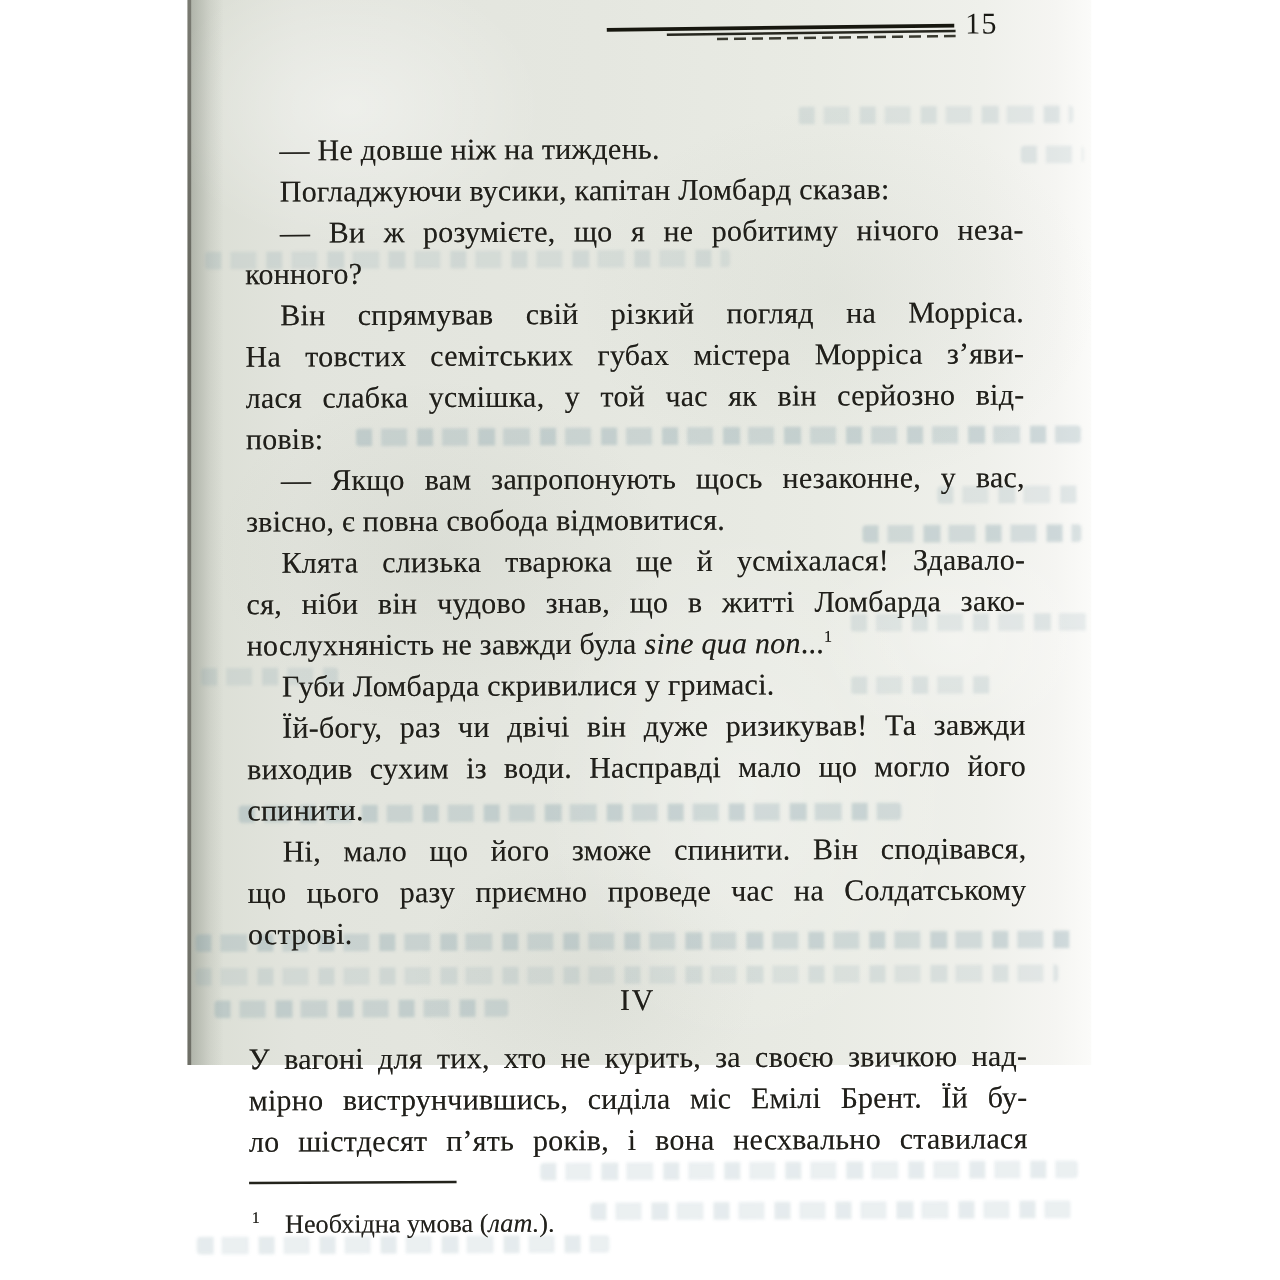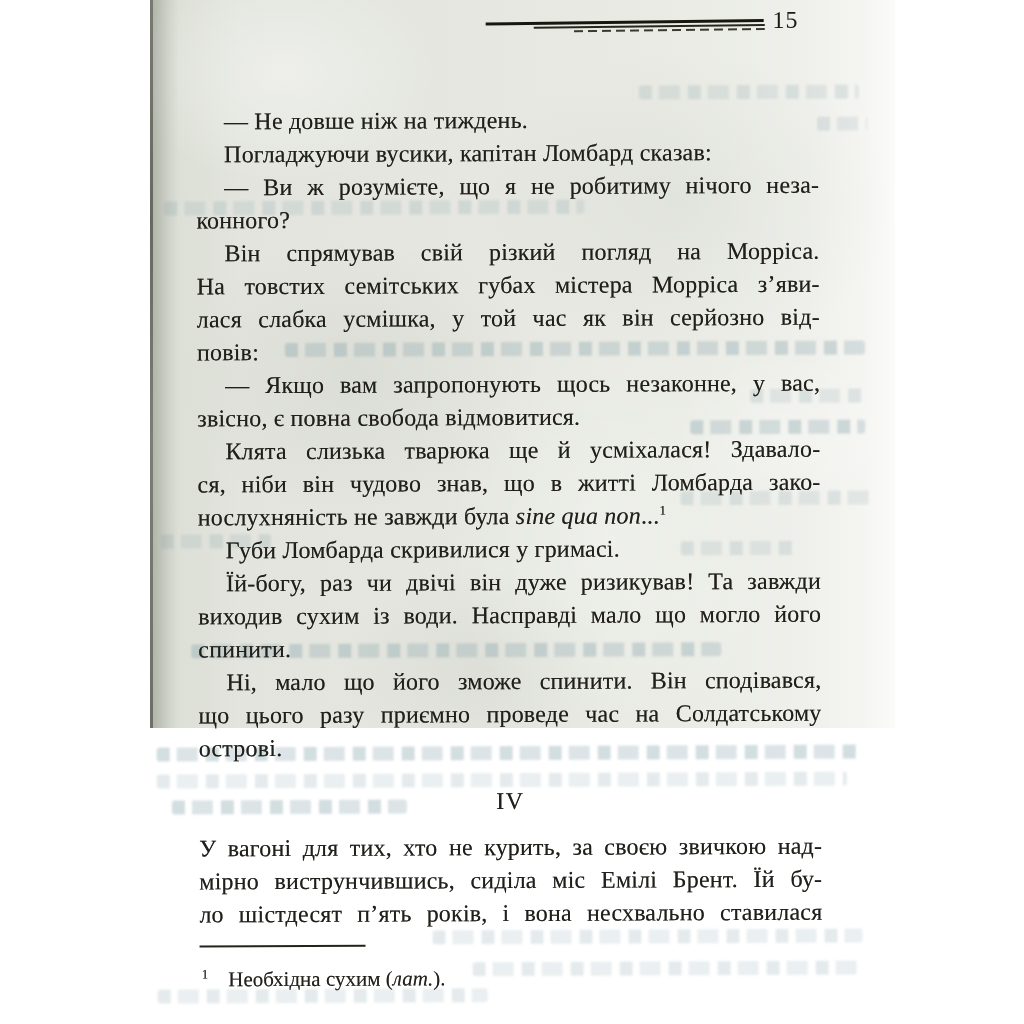--- a/index.html
+++ b/index.html
@@ -10,12 +10,11 @@
   }
   
   .page{
-    position:absolute;left:150px;top:0;width:723px;height:728px;
+    position:absolute;left:150px;top:0;width:723px;height:852px;
     background:linear-gradient(90deg,
       #ccd0c6 0%, #dcdfd6 2.5%, #e2e4dd 12%,
       #e5e7e0 45%, #e9ebe4 70%, #eff0eb 88%,
       #f5f5f2 96%, #fbfbf9 100%);
-    padding-left:22px;
   }
   .page::before{ 
     content:"";position:absolute;inset:0;pointer-events:none;

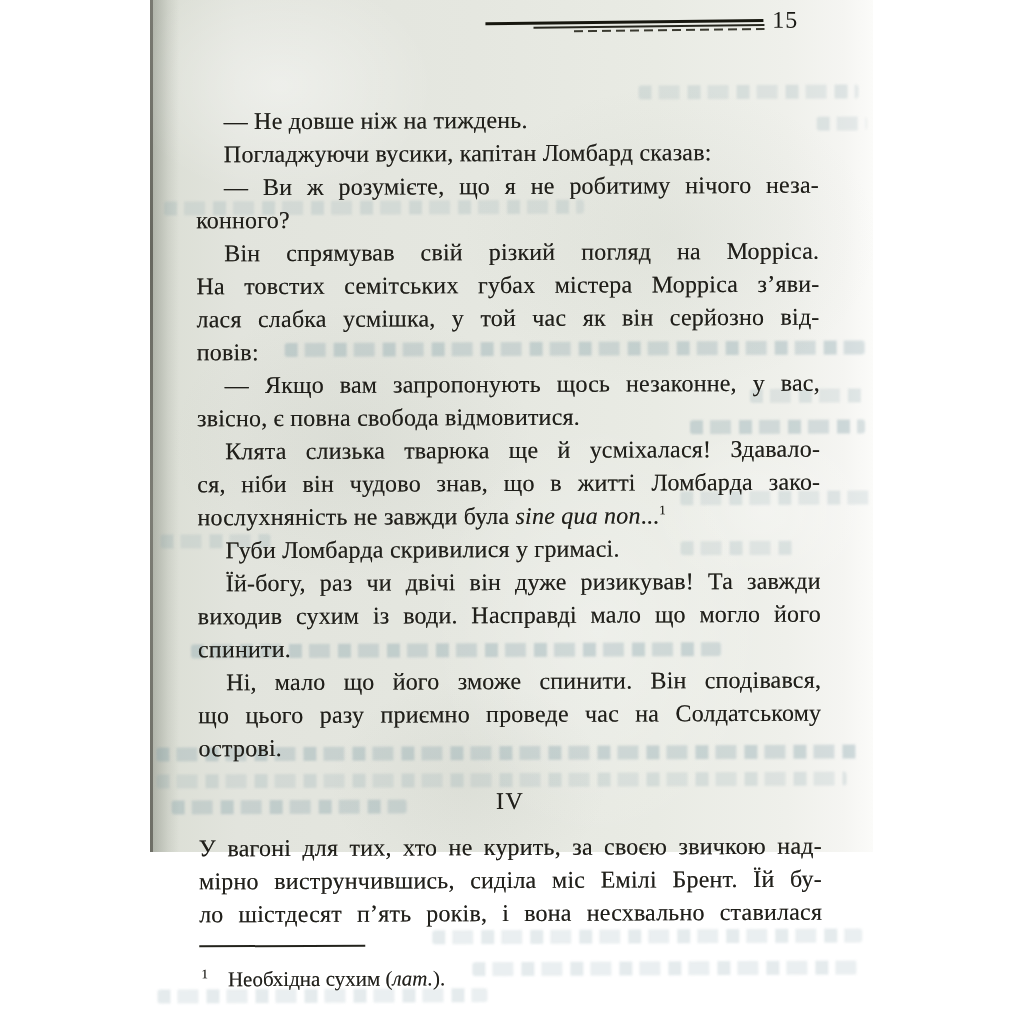--- a/index.html
+++ b/index.html
@@ -149,7 +149,7 @@
       <div class="line j">ло шістдесят п’ять років, і вона несхвально ставилася</div>
 
       <div class="fn-rule"></div>
-      <div class="footnote"><sup>1</sup><span>Необхідна сухим (</span><i>лат.</i><span>).</span></div>
+      <div class="footnote"><sup>1</sup><span>Необхідна умова (</span><i>лат.</i><span>).</span></div>
     </div>
 
   </div>

